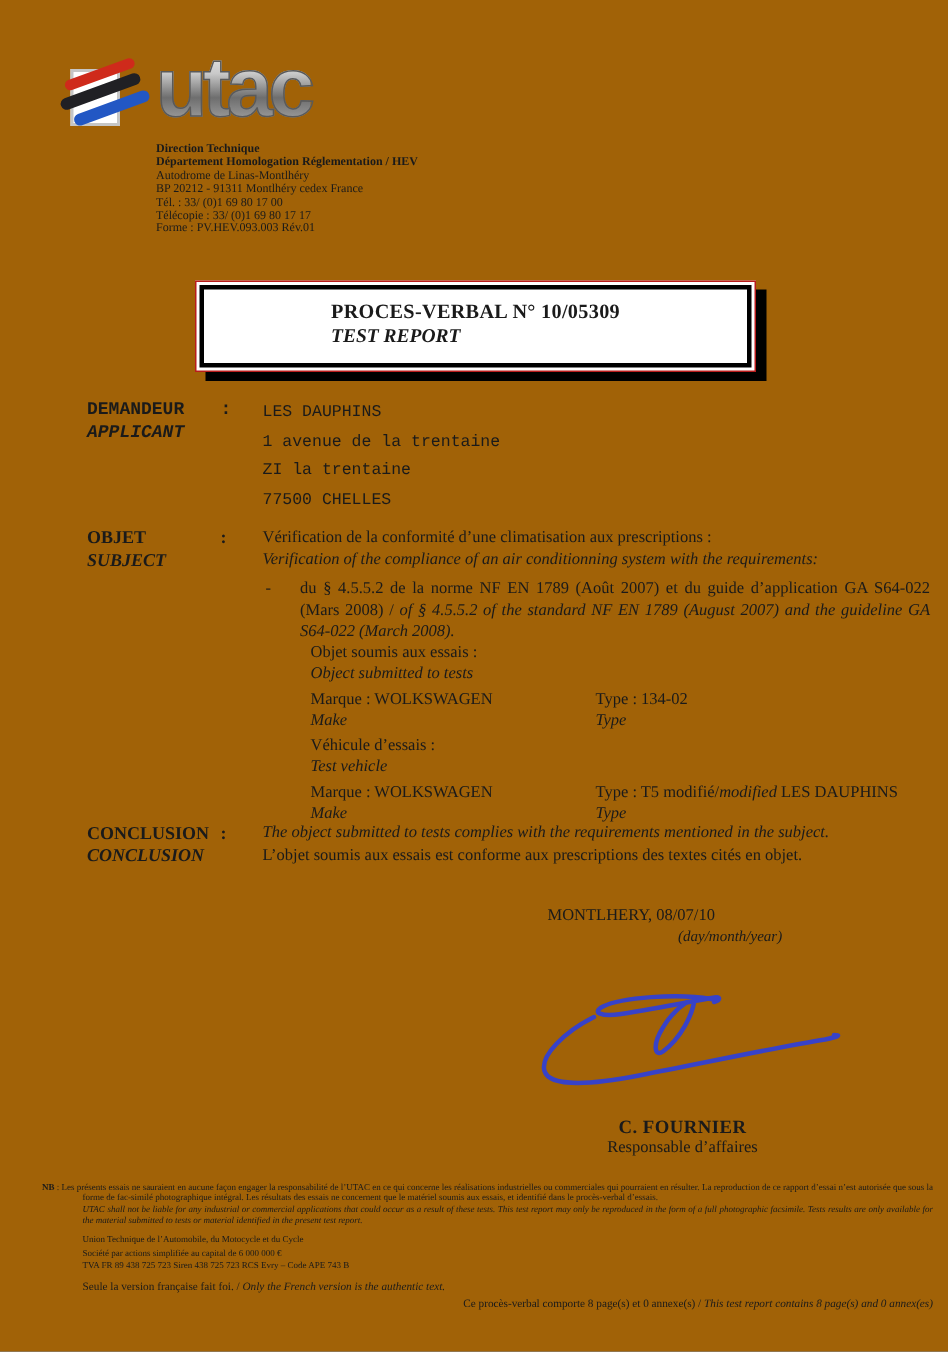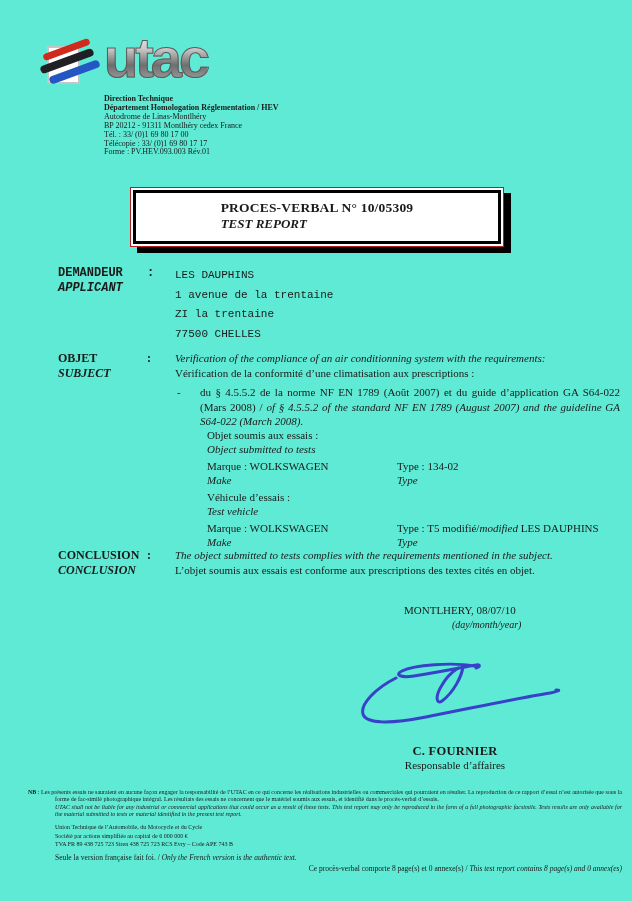--- a/index.html
+++ b/index.html
@@ -5,7 +5,7 @@
   * { margin:0; padding:0; box-sizing:border-box; }
   html,body { background:#888; }
   .page {
-    position:relative; width:632px; height:901px; background:#5eead4;
+    position:relative; width:632px; height:901px; background:#a16207;
     margin:0 auto; overflow:hidden;
     font-family:"Liberation Serif","DejaVu Serif",serif; color:#1a1a1a;
   }

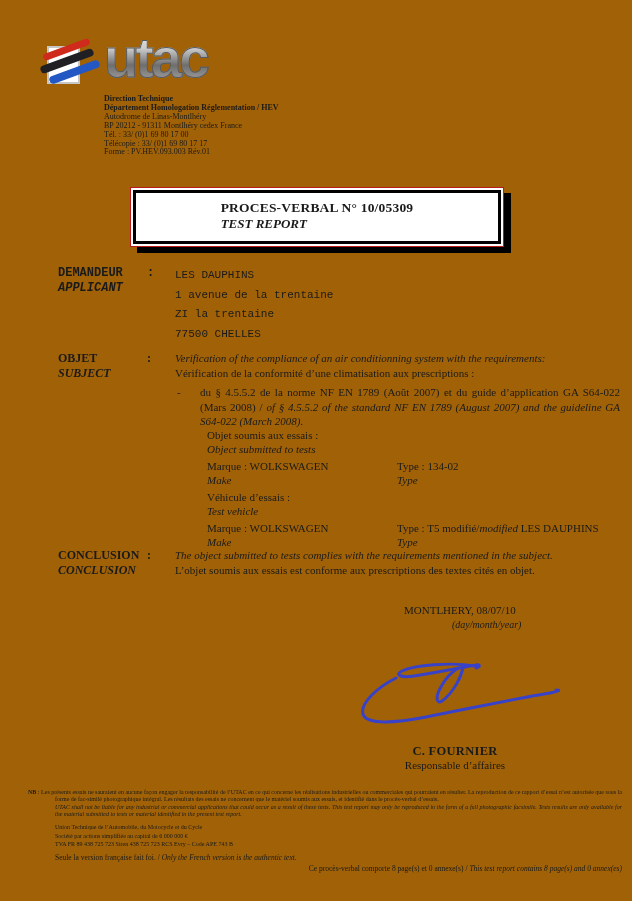--- a/index.html
+++ b/index.html
@@ -132,8 +132,8 @@
     </div>
     <div class="sec-colon">:</div>
     <div class="sec-content">
+      <div class="subject-line">Vérification de la conformité d’une climatisation aux prescriptions :</div>
       <div class="subject-line it">Verification of the compliance of an air conditionning system with the requirements:</div>
-      <div class="subject-line">Vérification de la conformité d’une climatisation aux prescriptions :</div>
       <div class="bullet">
         <span class="bullet-dash">-</span>
         <span>du § 4.5.5.2 de la norme NF EN 1789 (Août 2007) et du guide d’application GA S64-022 (Mars 2008) / </span><span class="it">of § 4.5.5.2 of the standard NF EN 1789 (August 2007) and the guideline GA S64-022 (March 2008).</span>

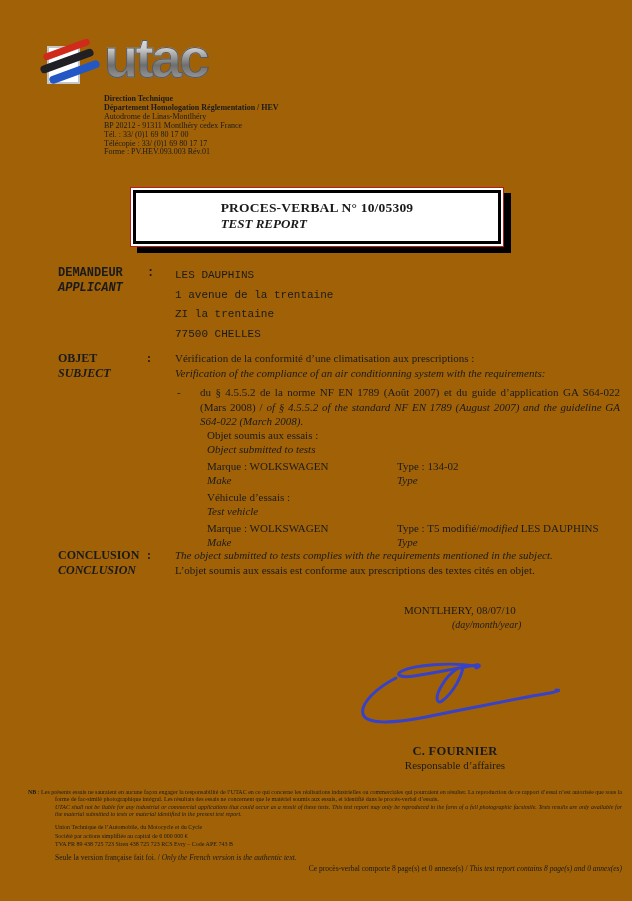--- a/index.html
+++ b/index.html
@@ -62,7 +62,7 @@
   .gap3 { margin-top:3px; }
 
   
-  .place-date { position:absolute; left:404px; top:604px; font-size:11px; }
+  .place-date { position:absolute; left:365px; top:604px; font-size:11px; }
   .date-note  { position:absolute; left:452px; top:619px; font-size:10px; font-style:italic; }
   .signature  { position:absolute; left:352px; top:648px; }
   .signer { position:absolute; left:370px; top:744px; width:170px; text-align:center; }

